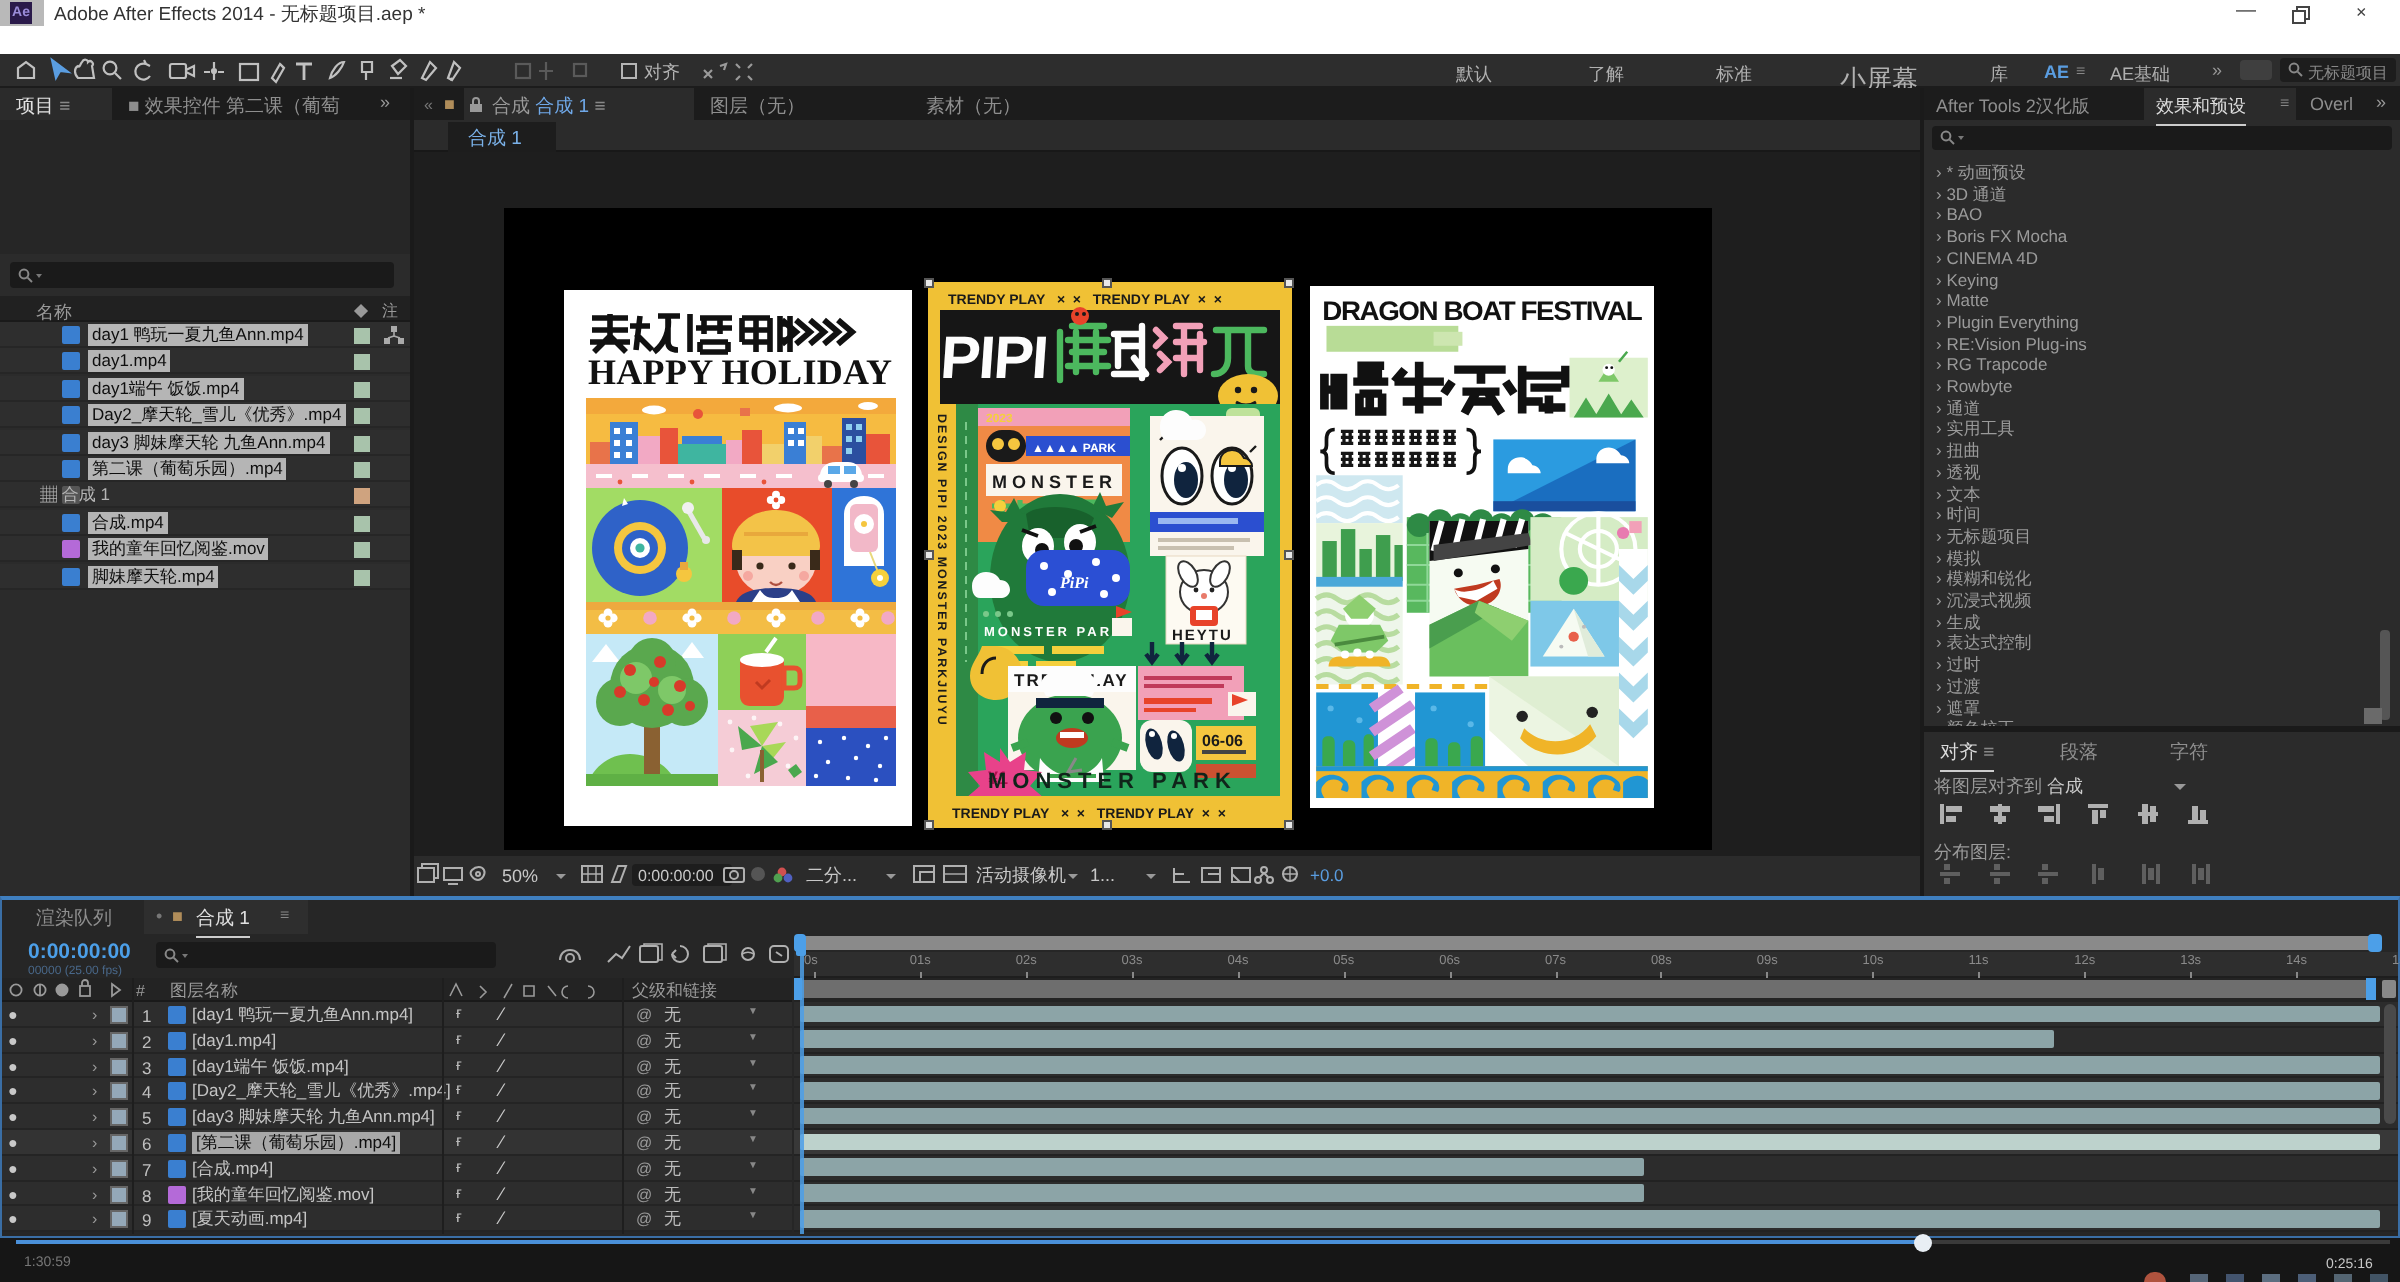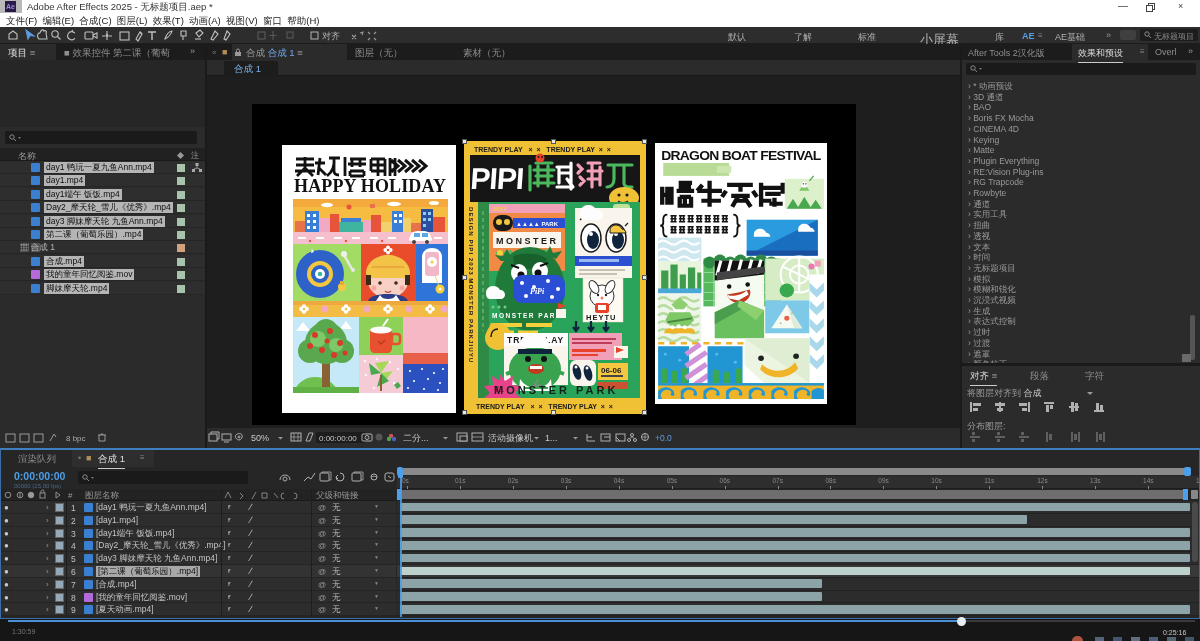--- a/index.html
+++ b/index.html
@@ -12,7 +12,7 @@
 <div class="abs" style="left:0;top:0;width:1200px;height:13px;background:#ffffff"></div>
 <div class="abs" style="left:0;top:0;width:22px;height:13px;background:#b9b9b9"></div>
 <div class="abs" style="left:5px;top:1px;width:11px;height:11px;background:#2a1a4a;color:#9a8cd8;font-size:7px;font-weight:bold;text-align:center;line-height:11px">Ae</div>
-<div class="abs tx" style="left:27px;top:1px;font-size:9.5px;color:#333">Adobe After Effects 2025 - 无标题项目.aep *</div>
+<div class="abs tx" style="left:27px;top:1px;font-size:9.5px;color:#333">Adobe After Effects 2014 - 无标题项目.aep *</div>
 <div class="abs tx" style="left:1118px;top:0px;font-size:10px;color:#444">—</div>
 <div class="abs" style="left:1148px;top:3px;width:7px;height:7px;border:1px solid #444;background:#fff"></div>
 <div class="abs" style="left:1146px;top:5px;width:7px;height:7px;border:1px solid #444;background:#fff"></div>

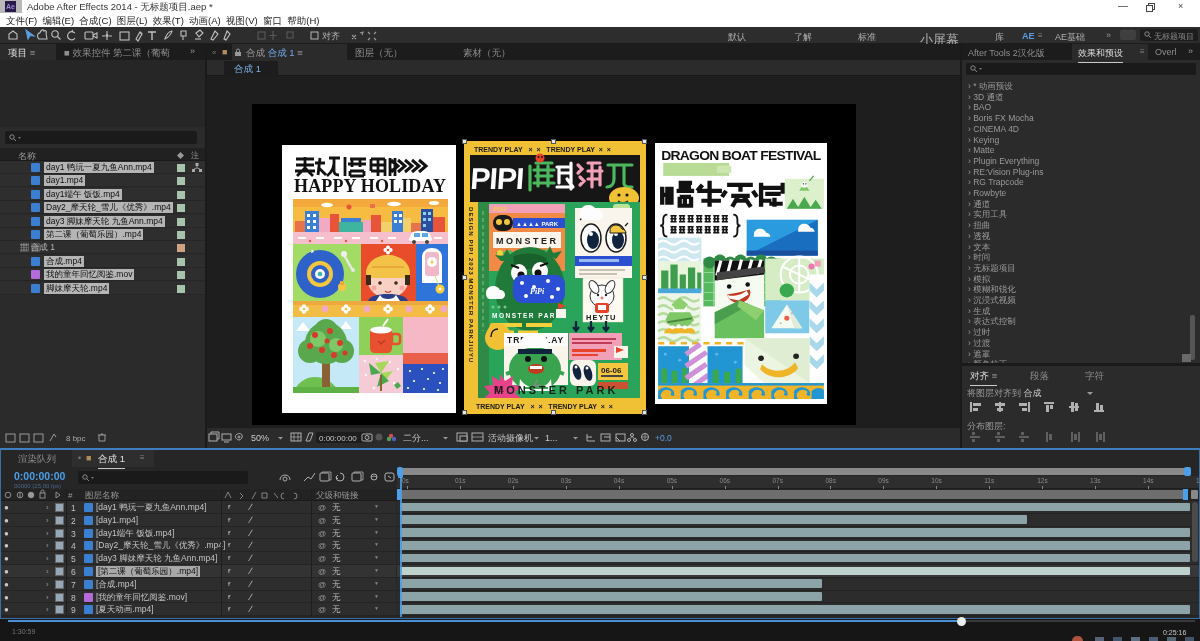--- a/index.html
+++ b/index.html
@@ -19,7 +19,6 @@
 <div class="abs tx" style="left:1178px;top:1px;font-size:9px;color:#444">×</div>
 
 <div class="abs" style="left:0;top:13px;width:1200px;height:14px;background:#ffffff"></div>
-<div class="abs tx" style="left:6px;top:15px;font-size:9.5px;color:#1a1a1a;letter-spacing:0px">文件(F)&nbsp;&nbsp;编辑(E)&nbsp;&nbsp;合成(C)&nbsp;&nbsp;图层(L)&nbsp;&nbsp;效果(T)&nbsp;&nbsp;动画(A)&nbsp;&nbsp;视图(V)&nbsp;&nbsp;窗口&nbsp;&nbsp;帮助(H)</div>
 
 <div class="abs" style="left:0;top:27px;width:1200px;height:17px;background:#2d2d2d;border-bottom:1px solid #1c1c1c"></div>
 <div class="abs" id="toolicons" style="left:0;top:27px"><svg width="400" height="17" viewBox="0 0 400 17">

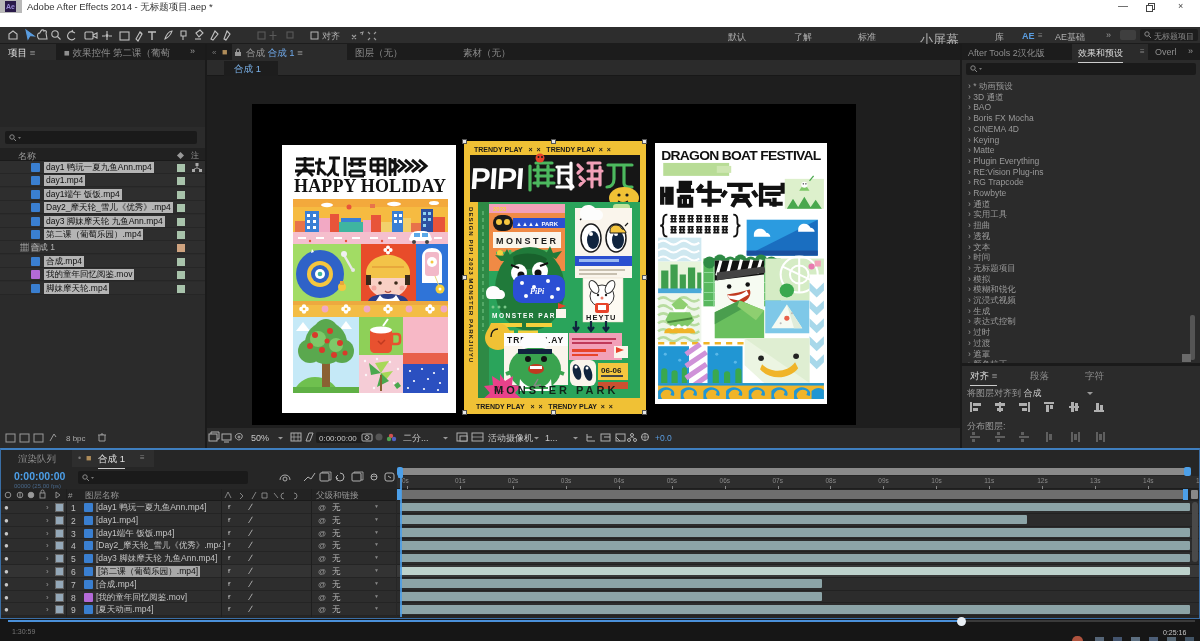--- a/index.html
+++ b/index.html
@@ -147,18 +147,6 @@
     </div>
 
 <div class="abs" style="left:0;top:428px;width:205px;height:20px;background:#2b2b2b"></div>
-<div class="abs" id="projfooter" style="left:0;top:428px"><svg width="205" height="20" viewBox="0 0 205 20">
-<g fill="none" stroke="#9a9a9a" stroke-width="1">
-<rect x="6" y="6" width="9" height="8"></rect>
-          <rect x="20" y="6" width="9" height="8"></rect>
-          <rect x="34" y="6" width="9" height="8"></rect>
-<path d="M50 13l4-7 2 3"></path>
-</g>
-<text x="66" y="13" font-size="8" fill="#aaa" font-family="Liberation Sans">8 bpc</text>
-<g fill="none" stroke="#9a9a9a">
-          <path d="M98 7h8m-7 0v6h6V7m-4 0v-1h2v1"></path>
-        </g>
-</svg></div>
 
 <div class="abs" style="left:207px;top:44px;width:753px;height:404px;background:#1e1e1e"></div>
 <div class="abs" style="left:207px;top:44px;width:753px;height:16px;background:#1c1c1c"></div>

